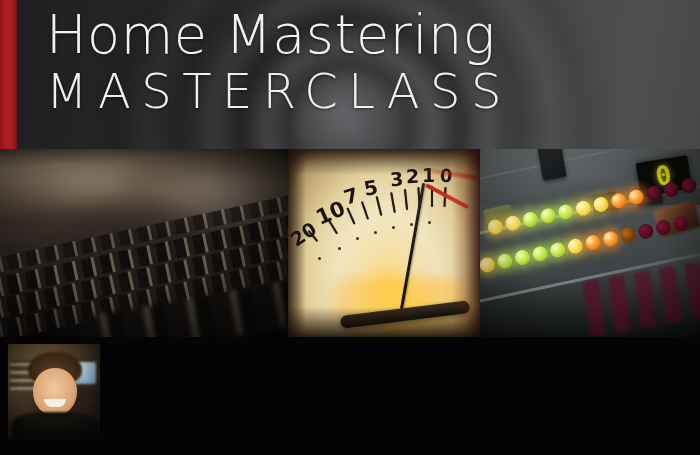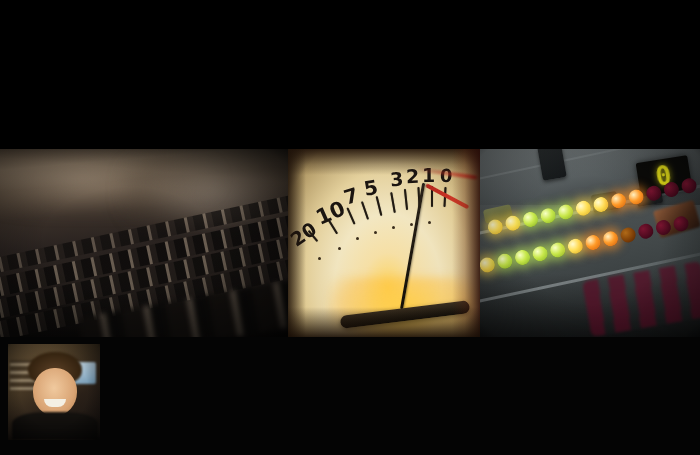--- a/index.html
+++ b/index.html
@@ -326,6 +326,15 @@
 
 <div class="banner">
 
+  <div class="header">
+    <div class="cone"></div>
+    <div class="cone-inner"></div>
+    <div class="red-bar"></div>
+    <div class="title-block">
+      <div class="title-line1">Home Mastering</div>
+      <div class="title-line2">MASTERCLASS</div>
+    </div>
+  </div>
 
   <div class="strip">
 

